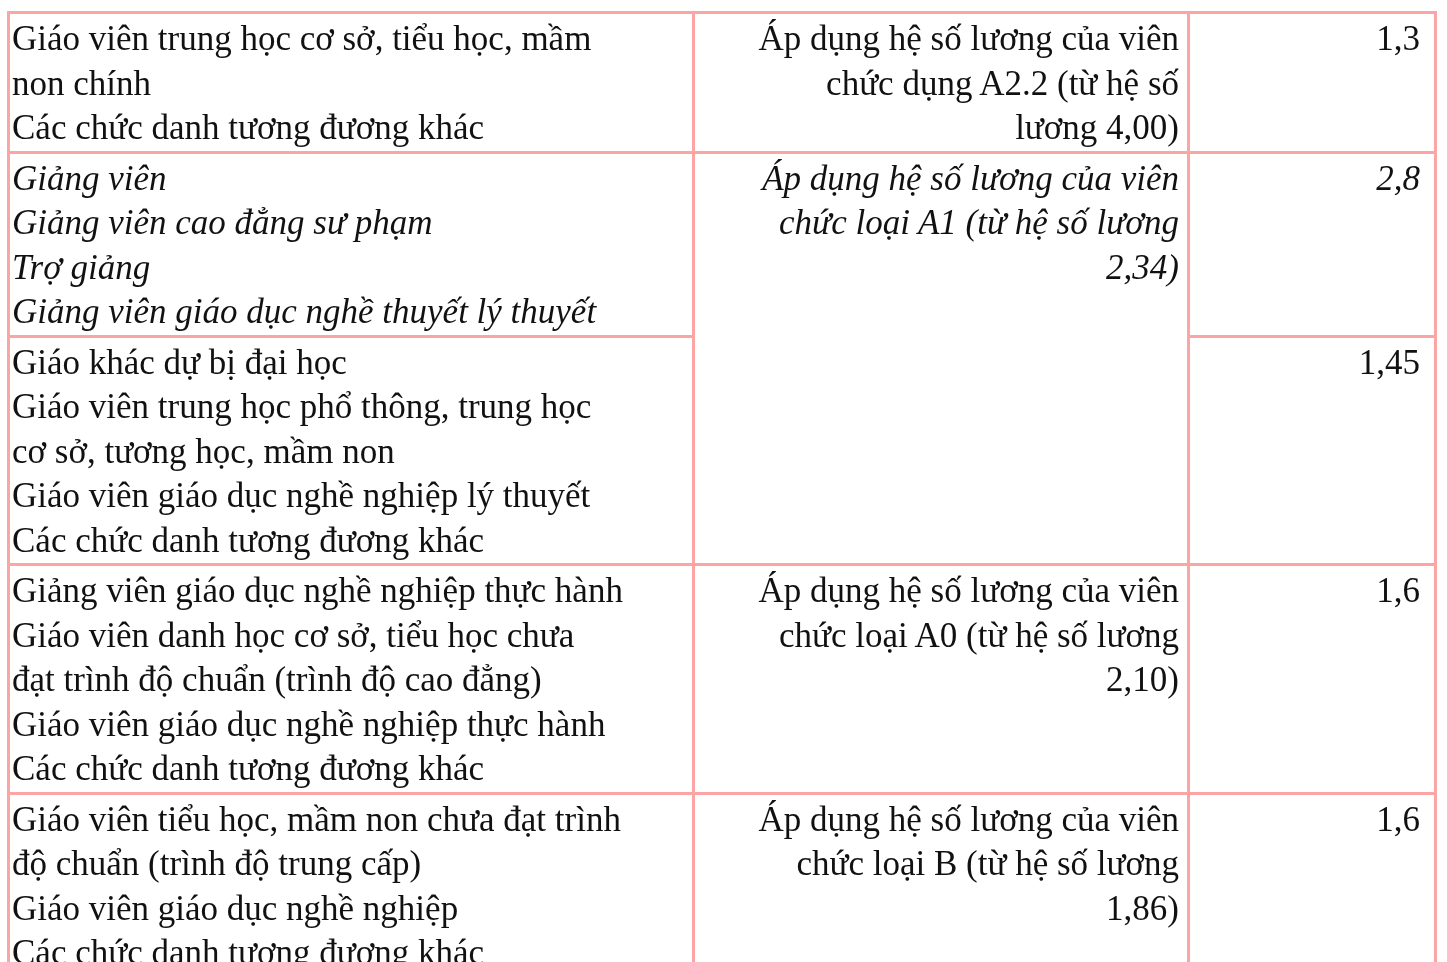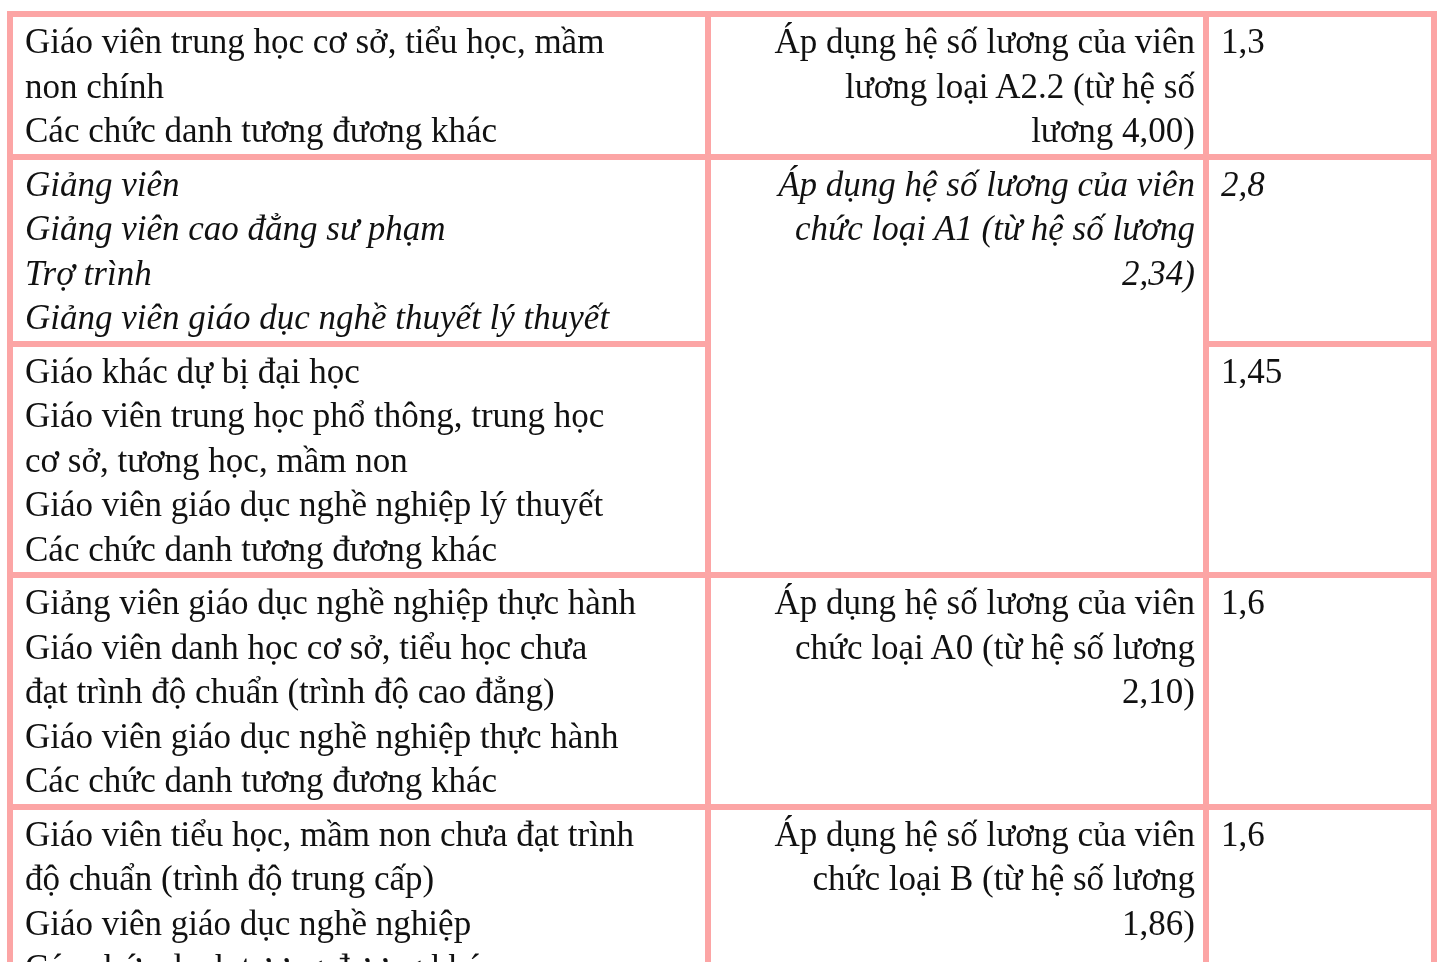--- a/index.html
+++ b/index.html
@@ -6,7 +6,7 @@
   body { width:1447px; height:962px; position:relative; overflow:hidden; }
   .tbl { position:absolute; left:7px; top:11px; width:1430px; border-collapse:collapse; table-layout:fixed;
          font-family:"Liberation Serif","DejaVu Serif",serif; font-size:35px; color:#111; }
-  .tbl td { border:6px solid #fca5a5; vertical-align:top; padding:3px 14px 0 12px; line-height:44.5px;margin-left:24px; }
+  .tbl td { border:3px solid #fca5a5; vertical-align:top; padding:3px 14px 0 2px; line-height:44.5px;margin-left:24px; }
   .tbl td.c1 { width:666px; text-align:justify; }
   .tbl td.c2 { width:476px; text-align:right; padding-left:8px; padding-right:8px; }
   .tbl td.c3 { text-align:left; }

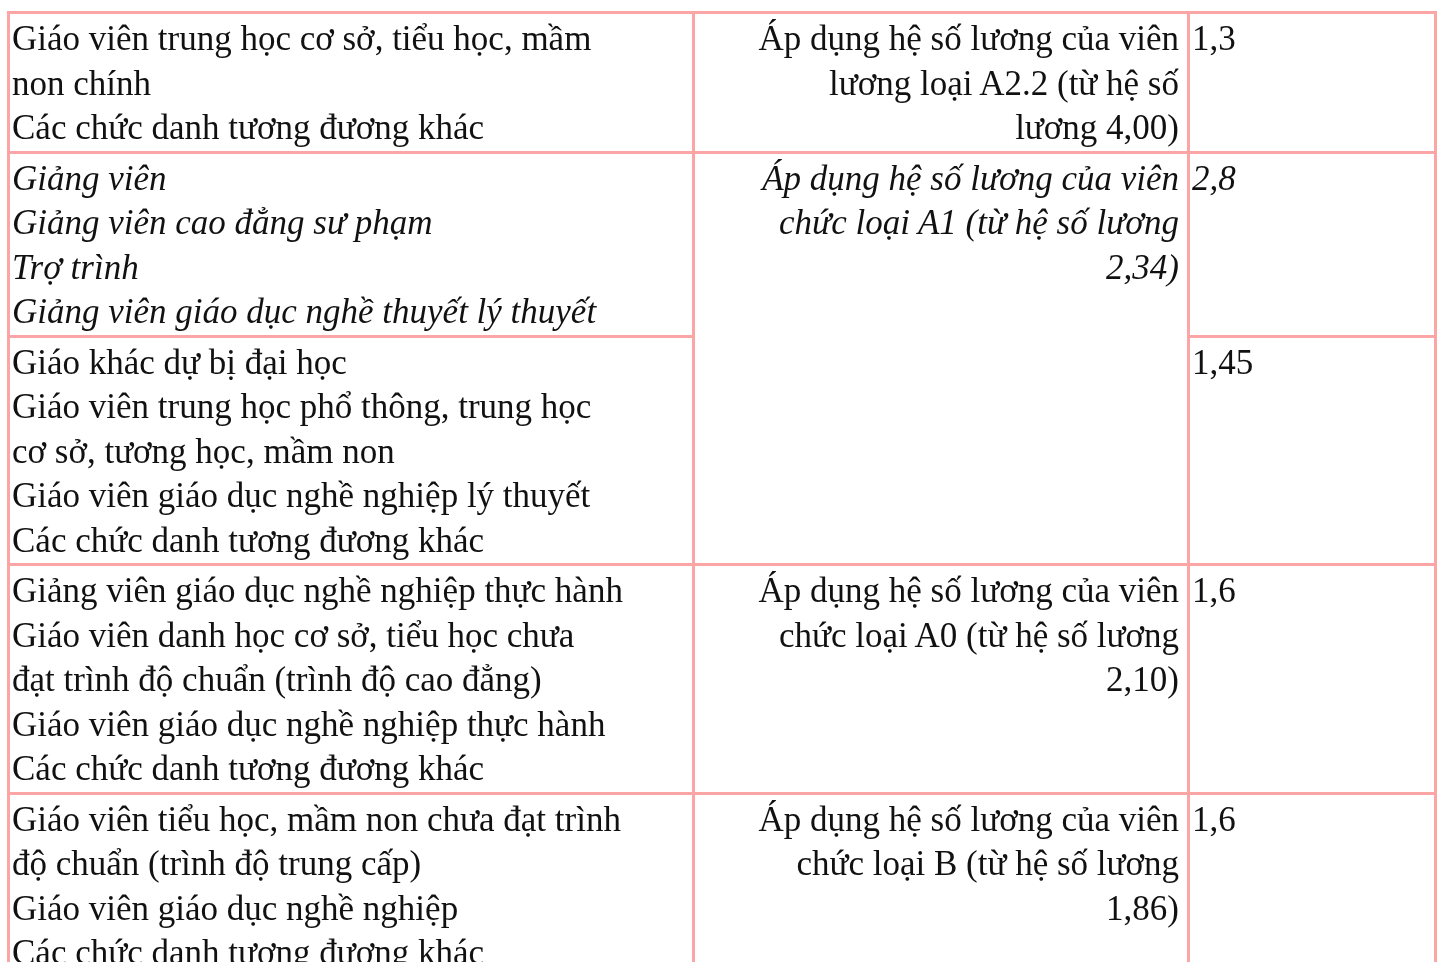--- a/index.html
+++ b/index.html
@@ -9,7 +9,7 @@
   .tbl td { border:3px solid #fca5a5; vertical-align:top; padding:3px 14px 0 2px; line-height:44.5px;margin-left:24px; }
   .tbl td.c1 { width:666px; text-align:justify; }
   .tbl td.c2 { width:476px; text-align:right; padding-left:8px; padding-right:8px; }
-  .tbl td.c3 { text-align:left; }
+  .tbl td.c3 { text-align:right; }
   .line { display:block; white-space:nowrap; }
   .tbl tr:last-child td { border-bottom:4px solid #111; }
 </style>

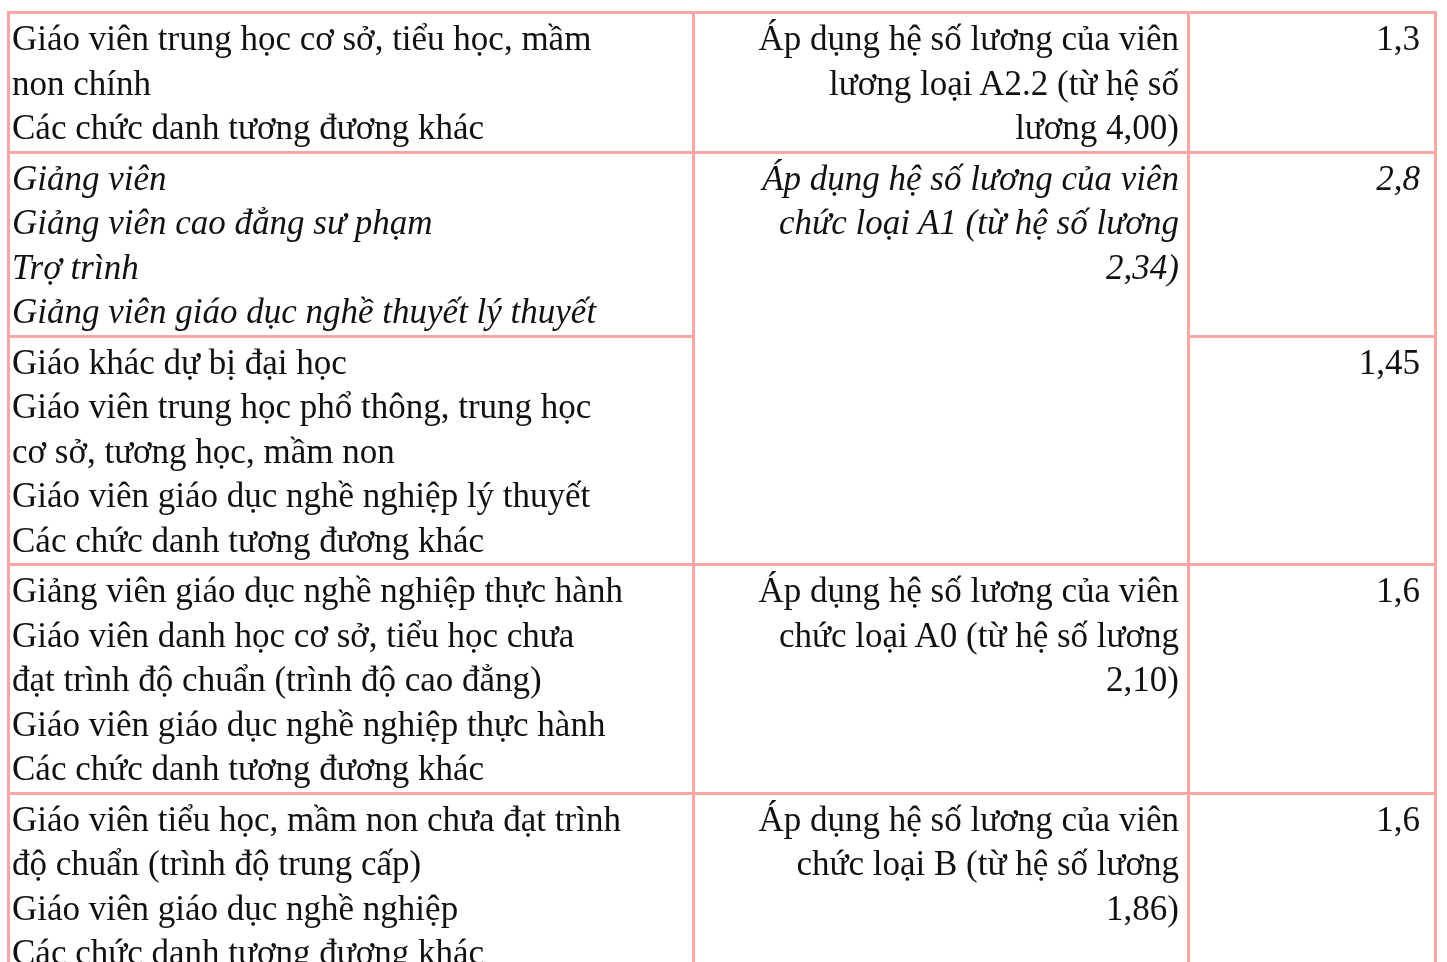--- a/index.html
+++ b/index.html
@@ -26,7 +26,7 @@
     </td>
     <td class="c2">
       <span class="line">Áp dụng hệ số lương của viên</span>
-      <span class="line">lương loại A2.2 (từ hệ số</span>
+      <span class="line">chức dụng A2.2 (từ hệ số</span>
       <span class="line">lương 4,00)</span>
     </td>
     <td class="c3">1,3</td>

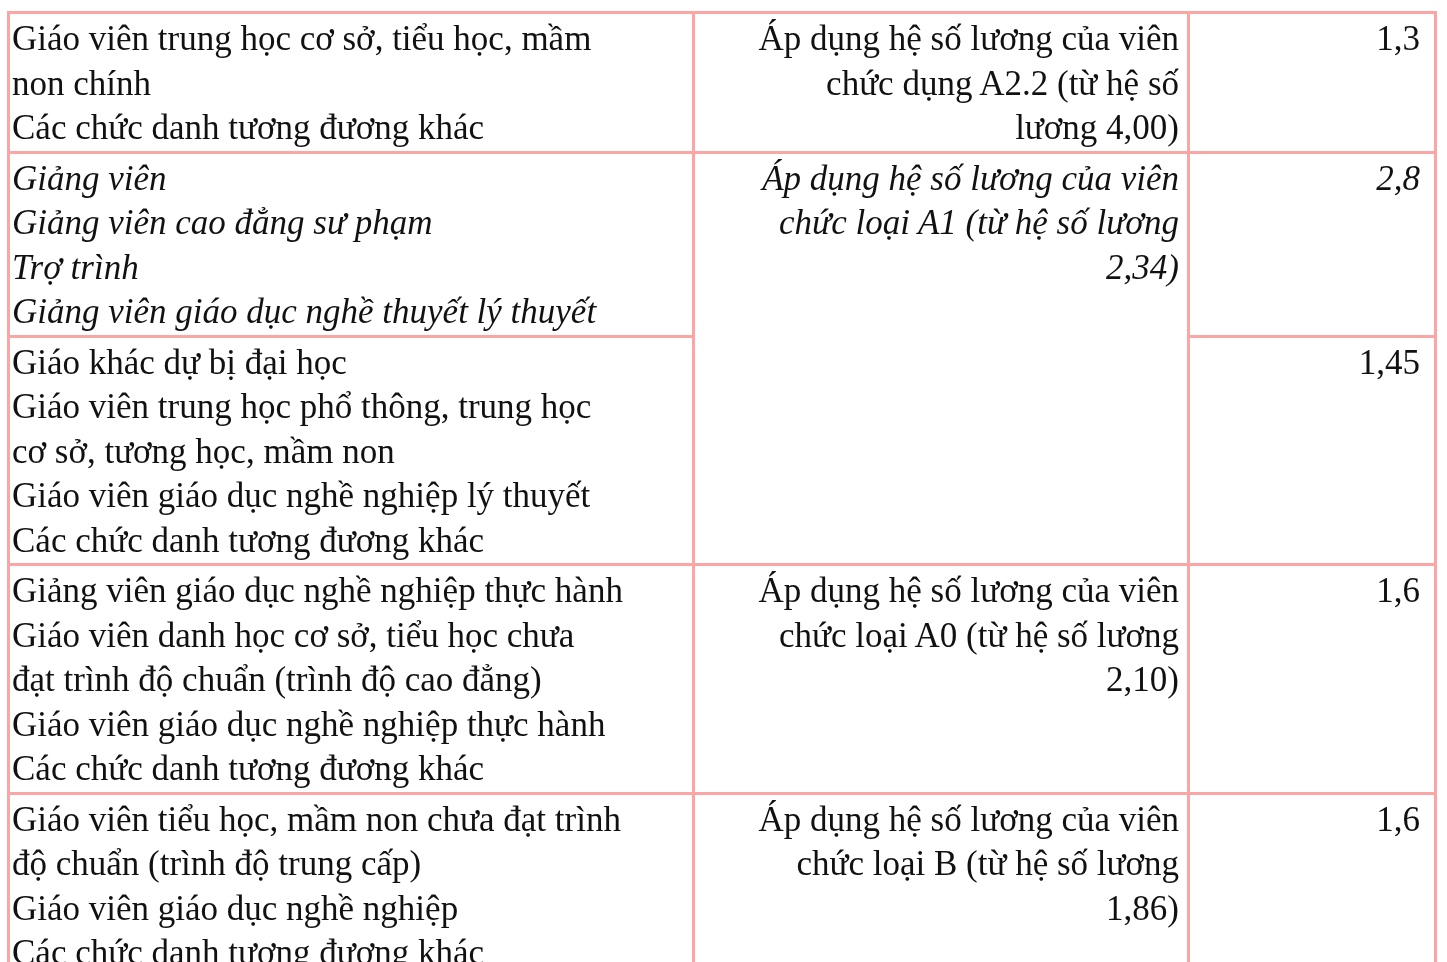--- a/index.html
+++ b/index.html
@@ -35,7 +35,7 @@
     <td class="c1">
       <span class="line">Giảng viên</span>
       <span class="line">Giảng viên cao đẳng sư phạm</span>
-      <span class="line">Trợ trình</span>
+      <span class="line">Trợ giảng</span>
       <span class="line">Giảng viên giáo dục nghề thuyết lý thuyết</span>
     </td>
     <td class="c2" rowspan="2">

